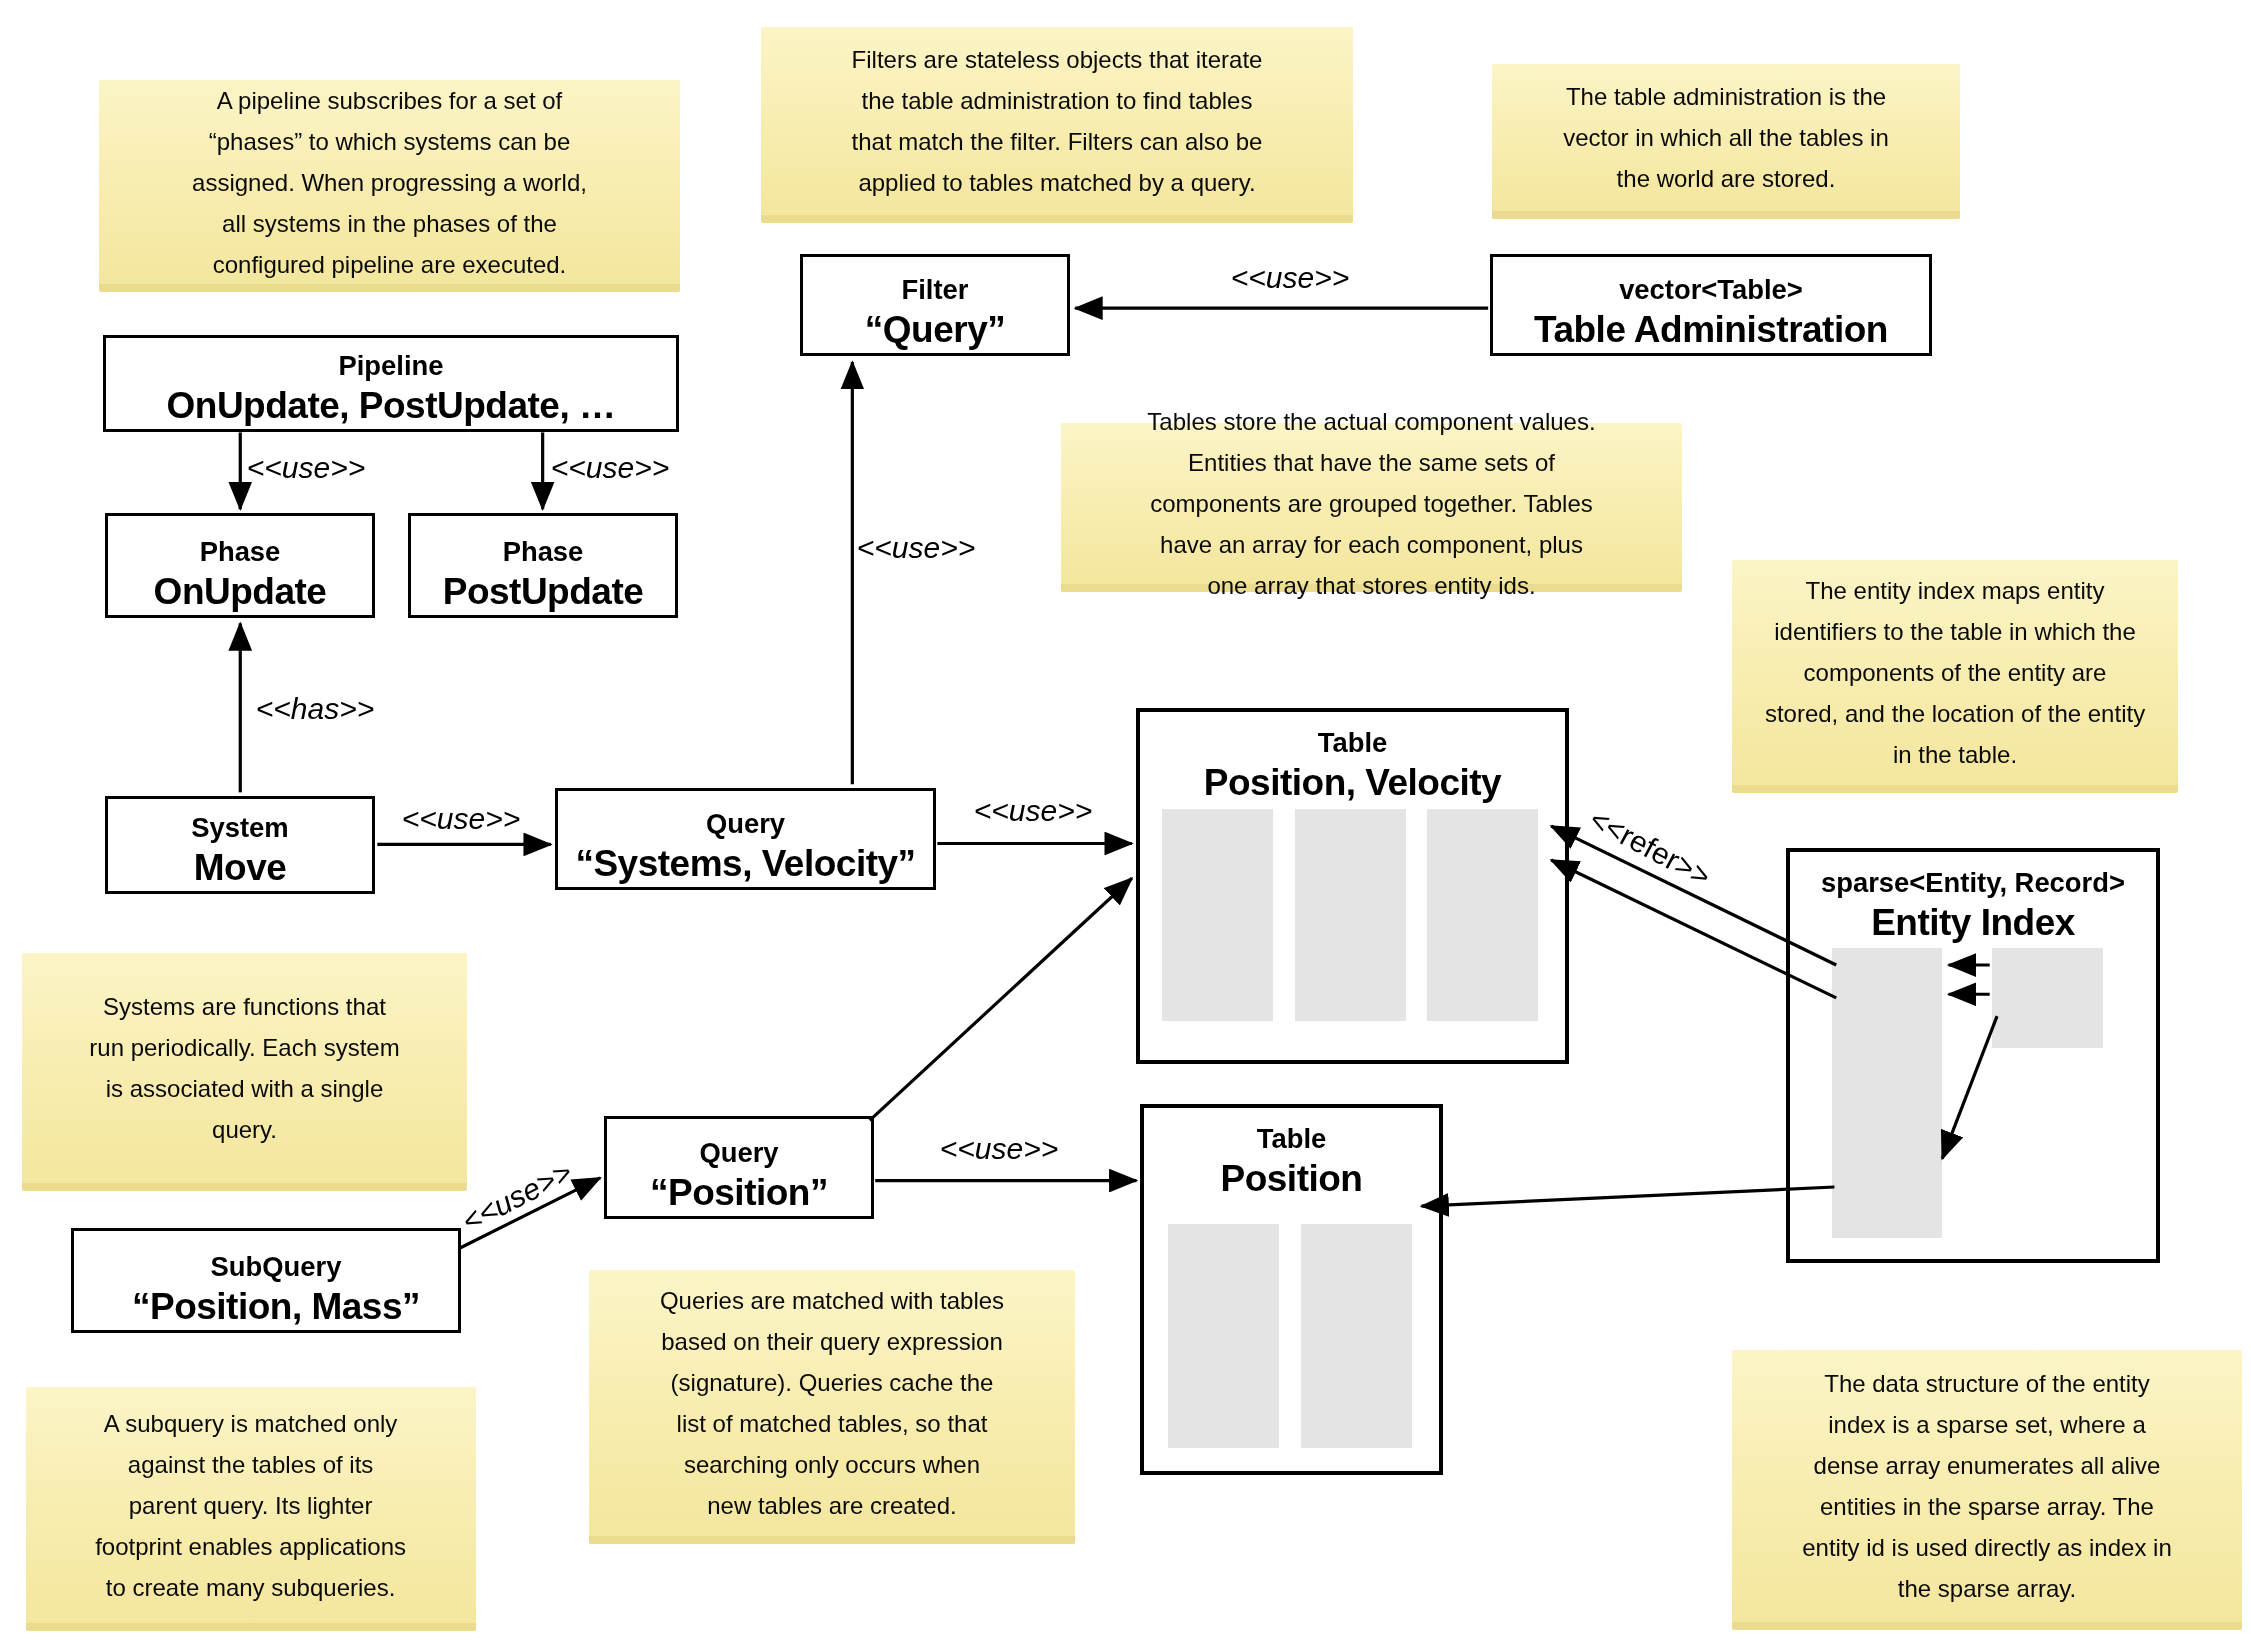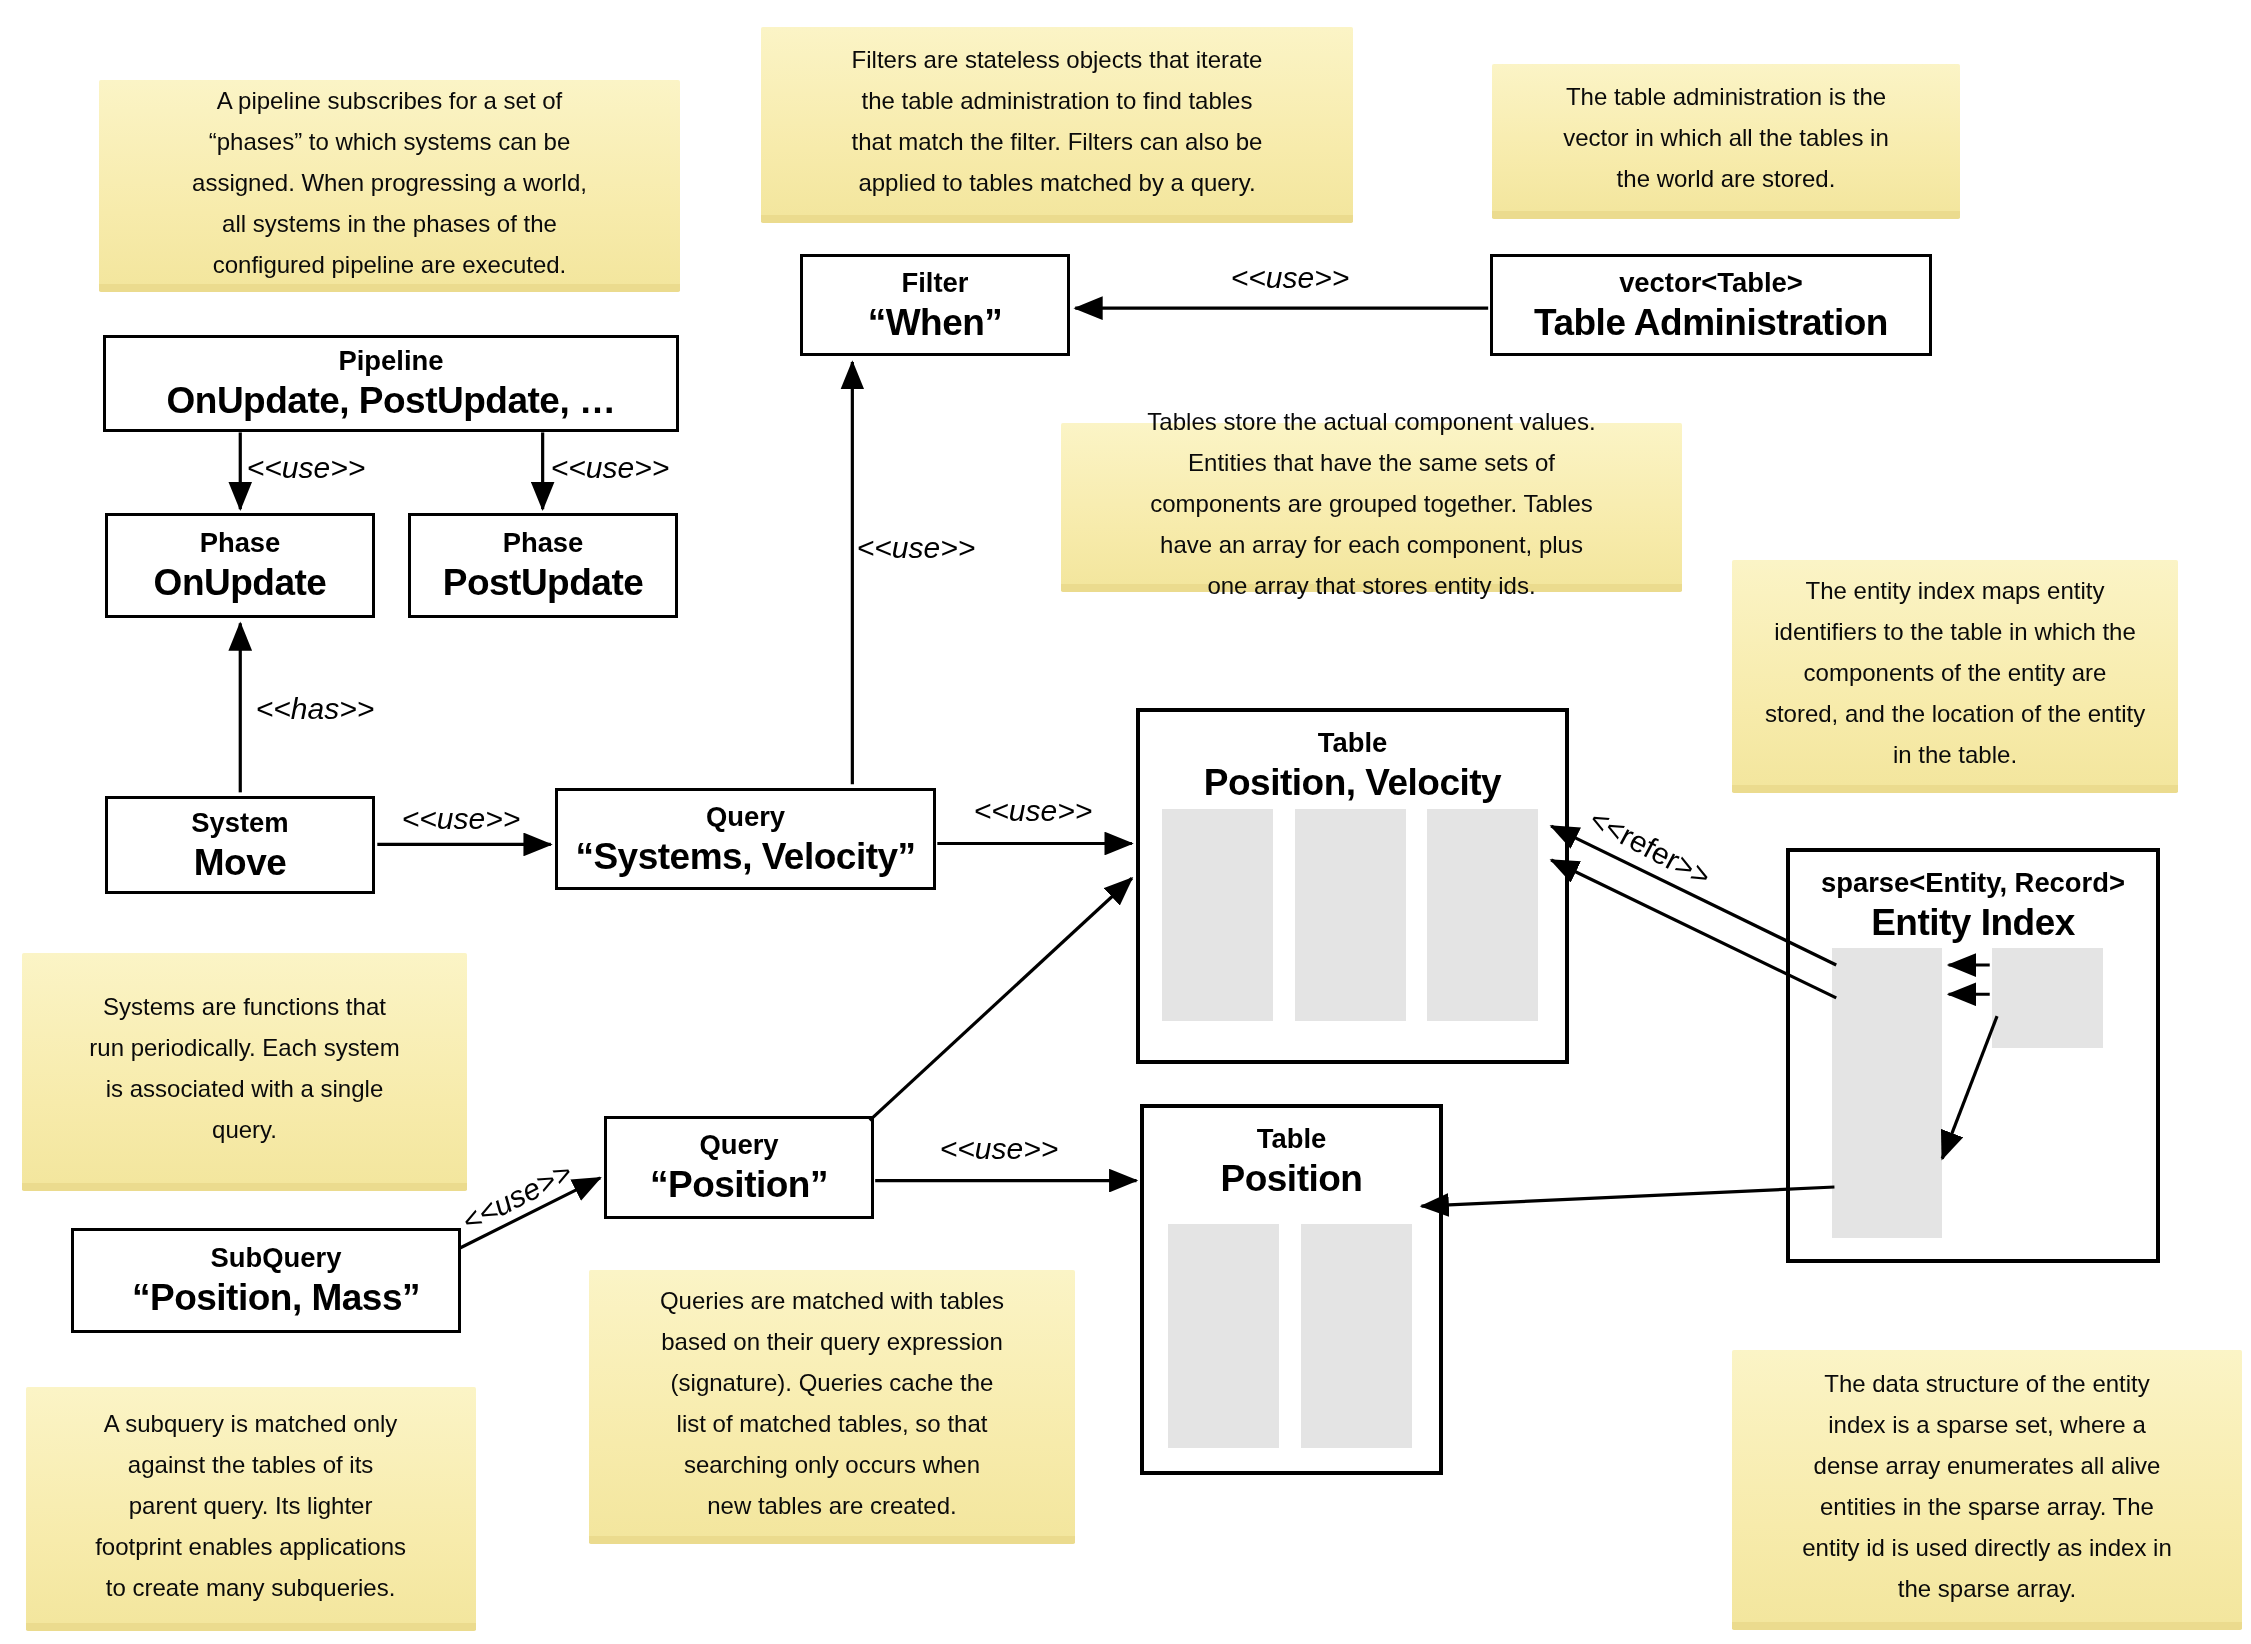--- a/index.html
+++ b/index.html
@@ -22,7 +22,7 @@
   }
   .box{
     position:absolute;background:#ffffff;border:3.7px solid #000;
-    display:flex;flex-direction:column;align-items:center;justify-content:center;
+    display:flex;flex-direction:column;align-items:center;justify-content:flex-end;
     box-sizing:border-box;z-index:2;
   }
   .box.container-box{border-width:4.6px;justify-content:flex-start;padding-top:12.8px;}

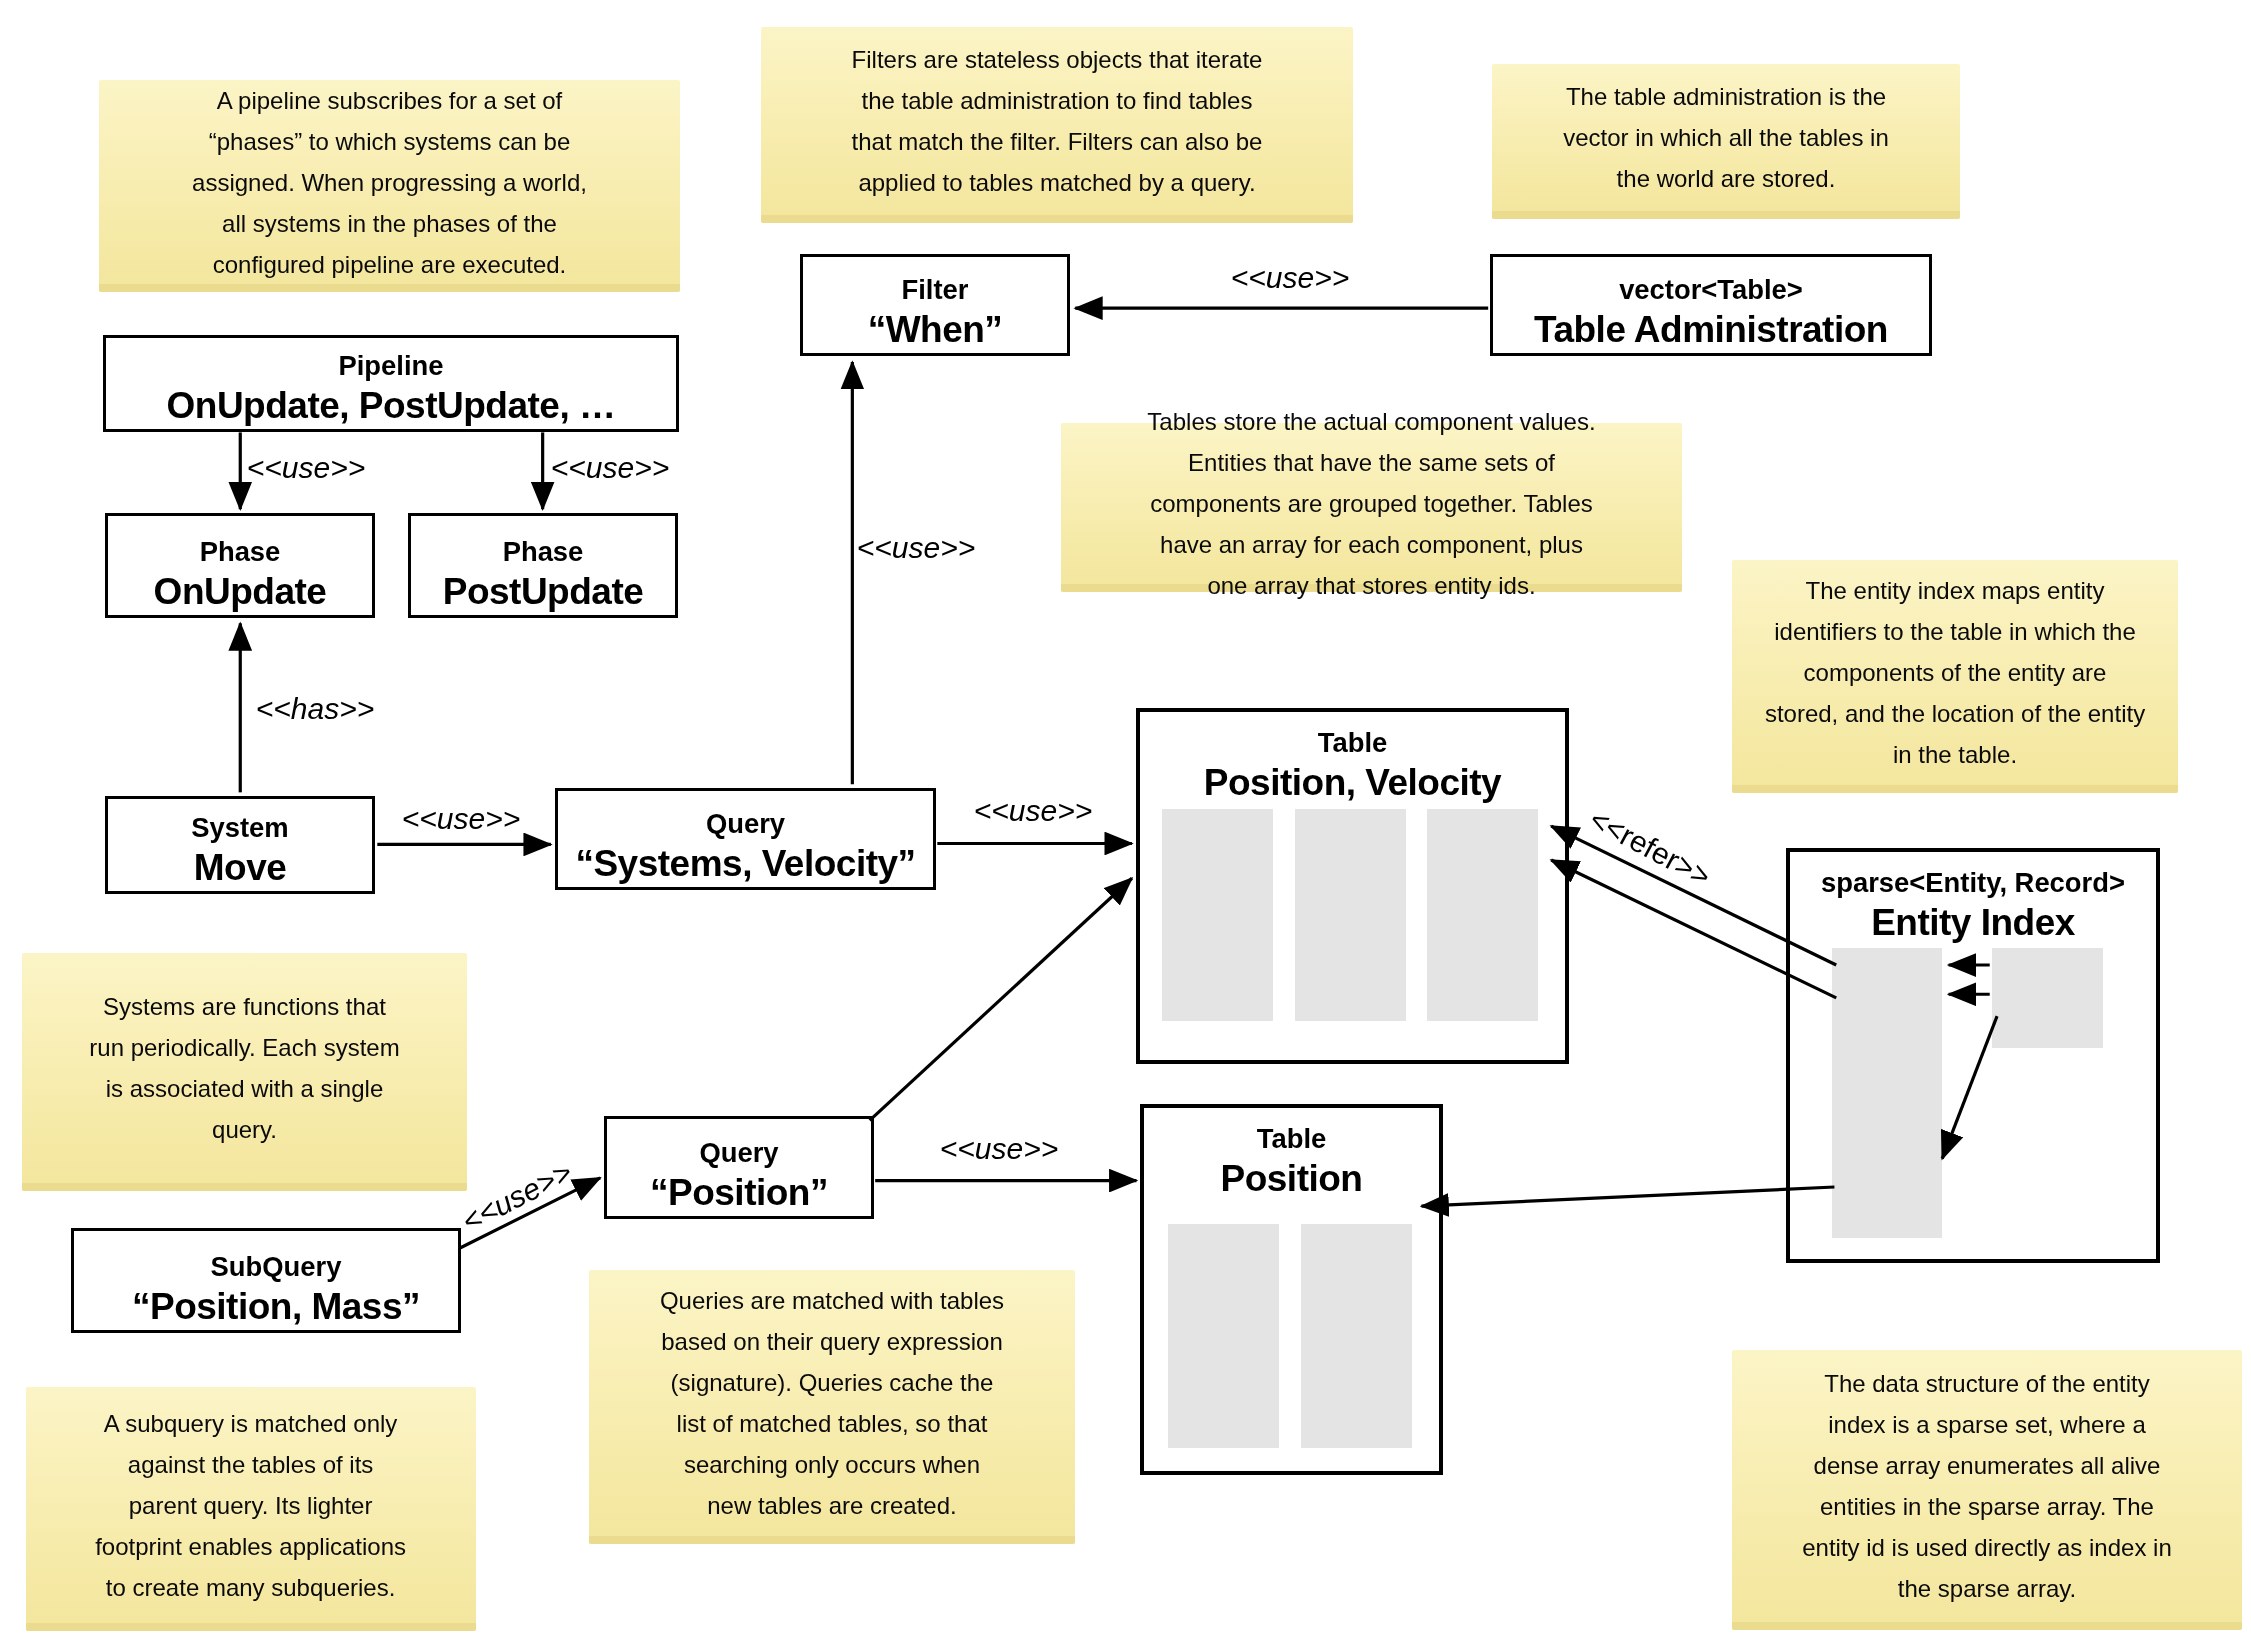--- a/index.html
+++ b/index.html
@@ -127,7 +127,7 @@
   </div>
   <div class="box" style="left:800px;top:254px;width:270px;height:102px;">
     <div class="box-title">Filter</div>
-    <div class="box-value">“When”</div>
+    <div class="box-value">“Query”</div>
   </div>
   <div class="box" style="left:1490px;top:254px;width:442px;height:102px;">
     <div class="box-title">vector&lt;Table&gt;</div>

